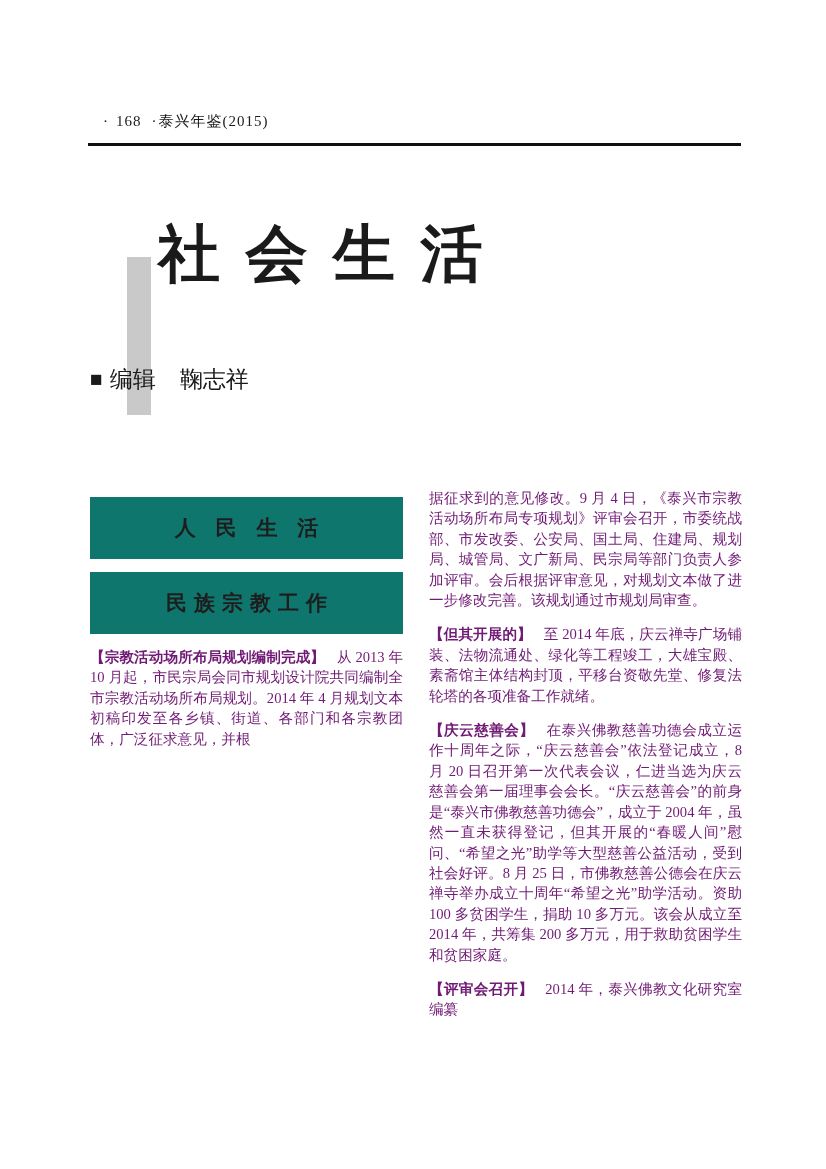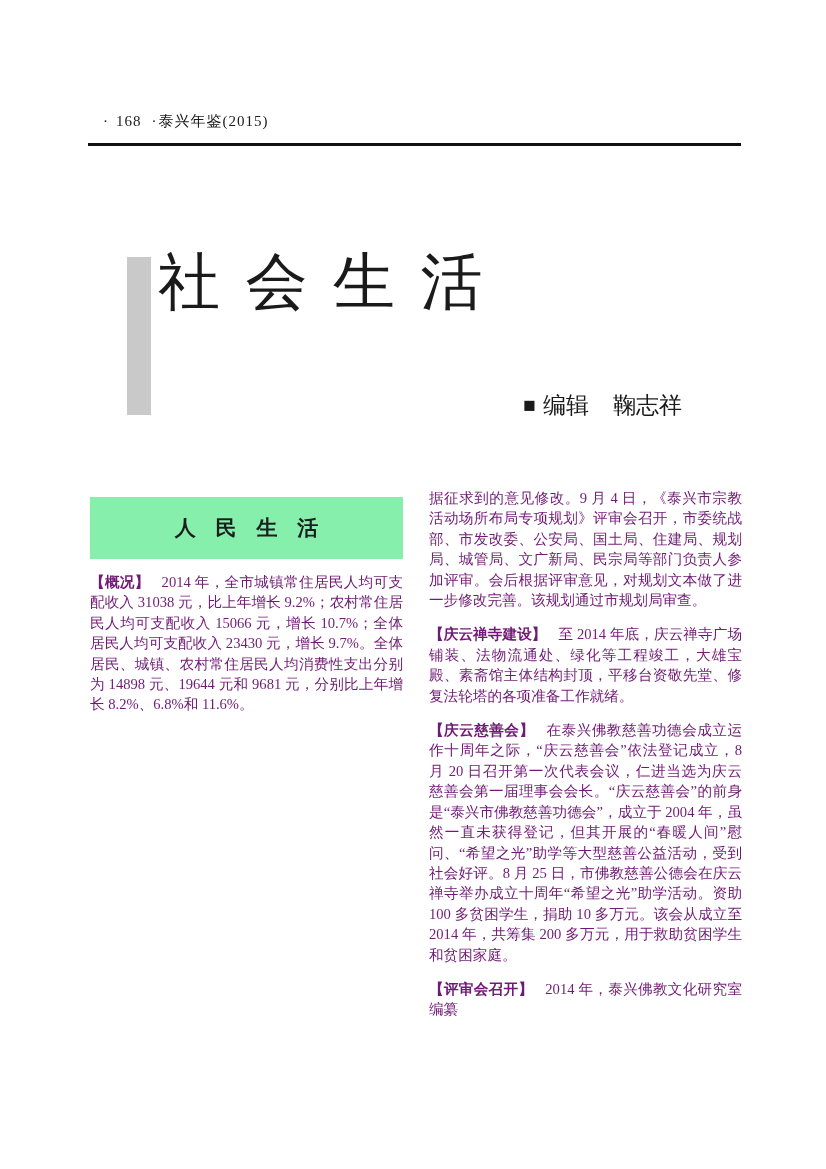--- a/index.html
+++ b/index.html
@@ -48,9 +48,9 @@
   .chapter-title {
     position: absolute;
     left: 158px;
-    top: 240px;
+    top: 212px;
     font-size: 62px;
-    font-weight: normal;
+    font-weight: bold;
     letter-spacing: 5px;
     font-family: "Liberation Serif", "DejaVu Serif", serif;
     white-space: nowrap;

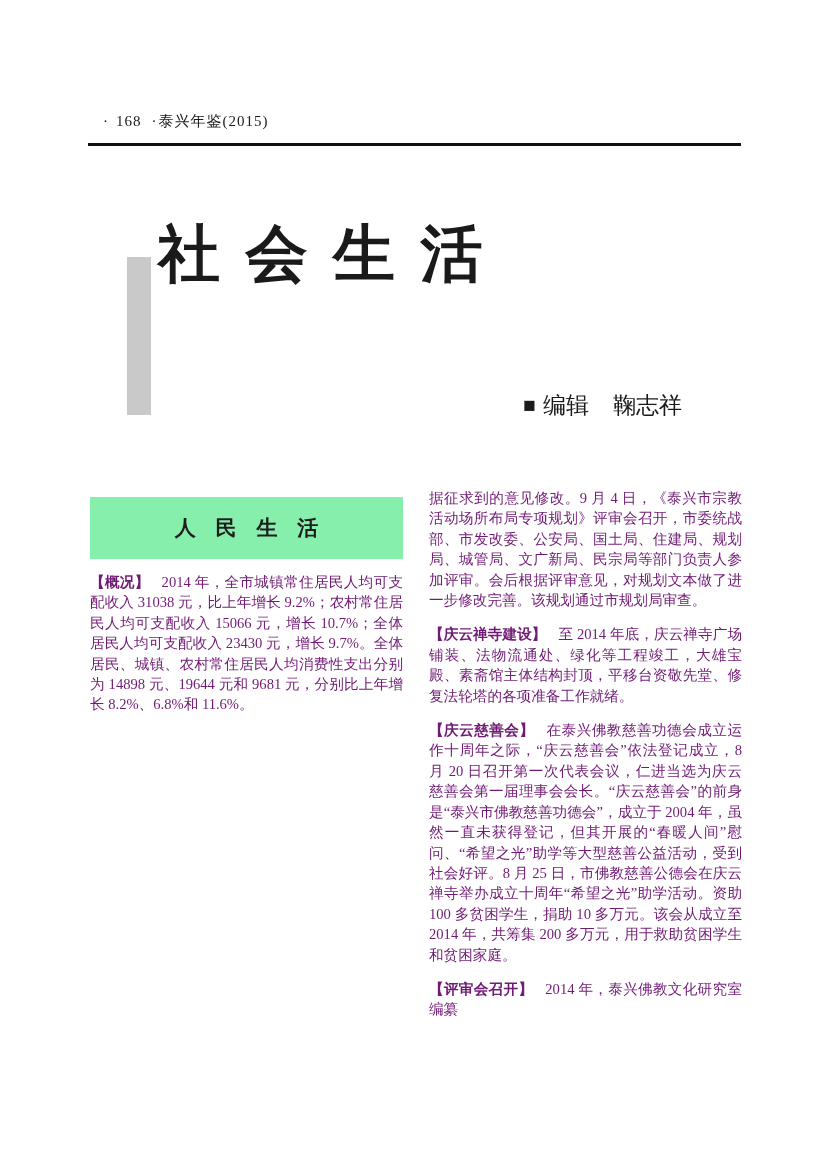--- a/index.html
+++ b/index.html
@@ -58,9 +58,8 @@
   .editor-line {
     position: absolute;
     left: 90px;
-    top: 390px;
+    top: 364px;
     width: 592px;
-    text-align: right;
     font-size: 23px;
     white-space: nowrap;
   }

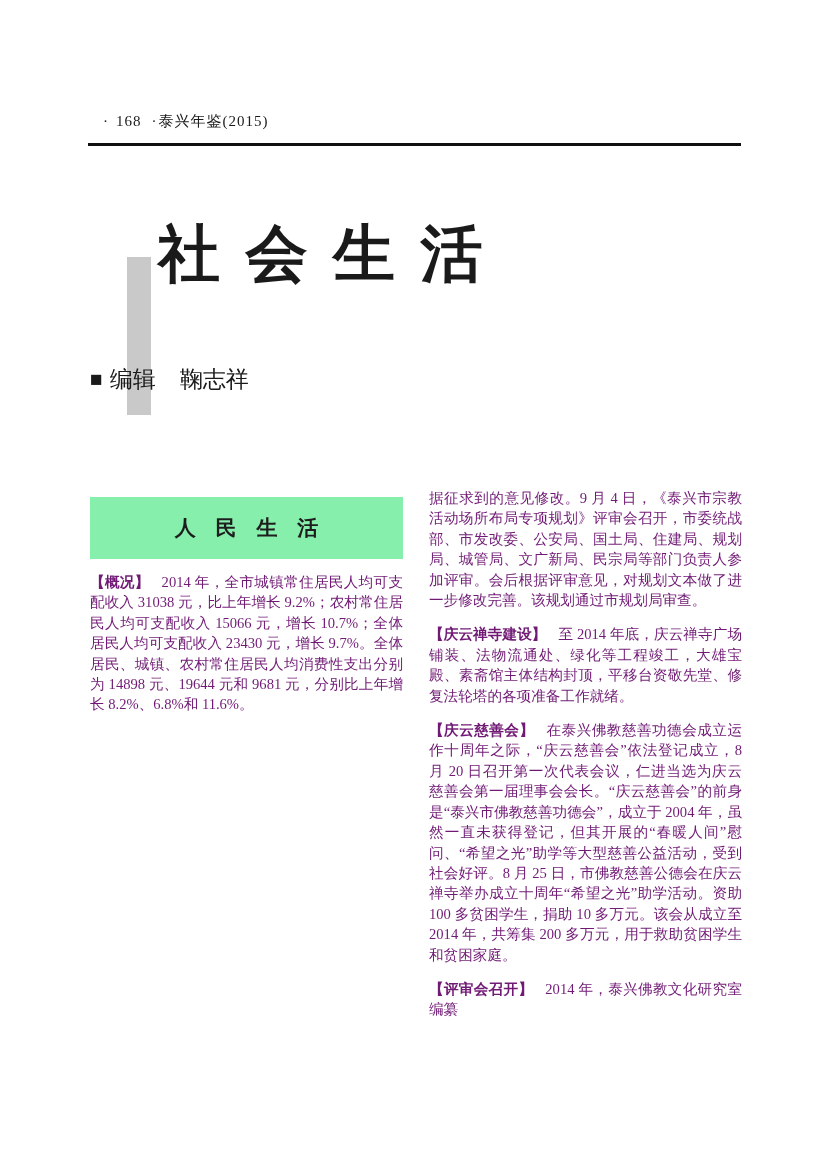--- a/index.html
+++ b/index.html
@@ -83,7 +83,7 @@
   .col { width: 313px; }
 
   .section-box {
-    background: #86efac;
+    background: #0f766e;
     height: 62px;
     margin: 9px 0 13px 0;
     display: flex;

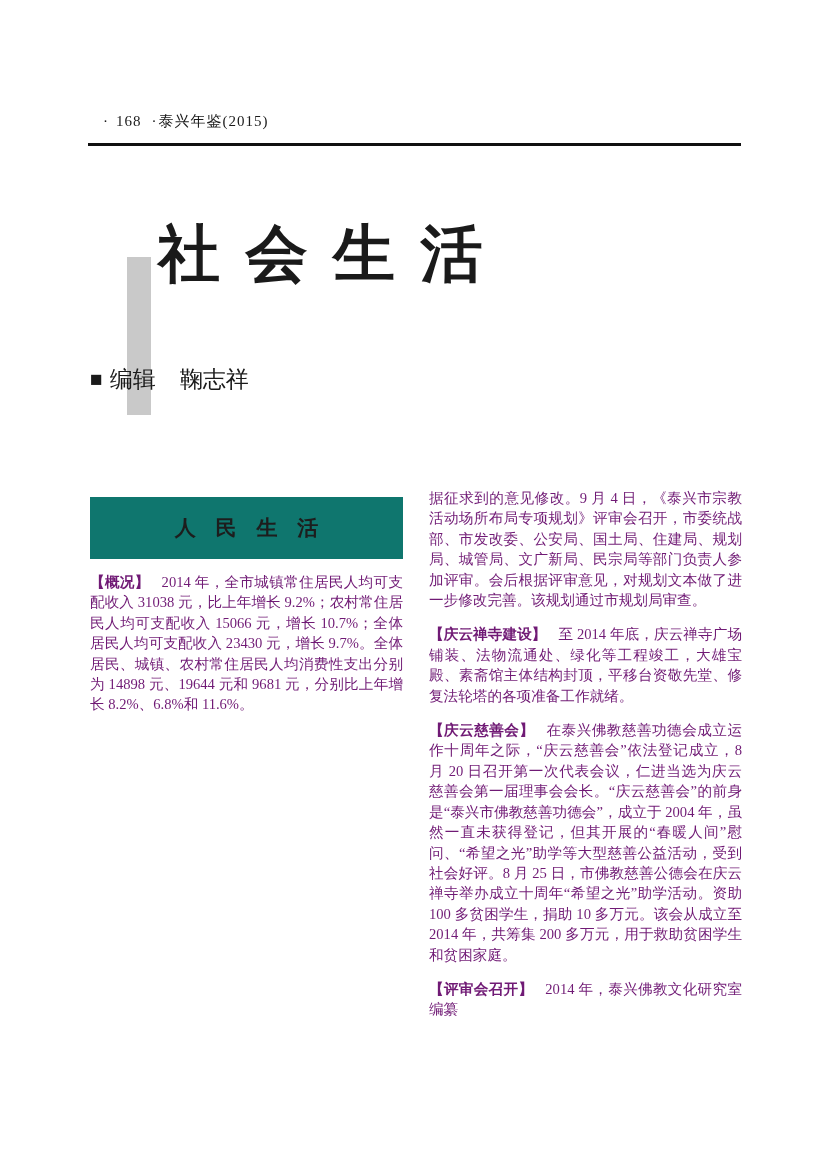--- a/index.html
+++ b/index.html
@@ -132,7 +132,6 @@
     <div class="col">
       <div class="section-box">人 民 生 活</div>
 
-      <p><span class="p-head">【概况】</span><span>2014 年，全市城镇常住居民人均可支配收入 31038 元，比上年增长 9.2%；农村常住居民人均可支配收入 15066 元，增长 10.7%；全体居民人均可支配收入 23430 元，增长 9.7%。全体居民、城镇、农村常住居民人均消费性支出分别为 14898 元、19644 元和 9681 元，分别比上年增长 8.2%、6.8%和 11.6%。</span></p>
 
 
 

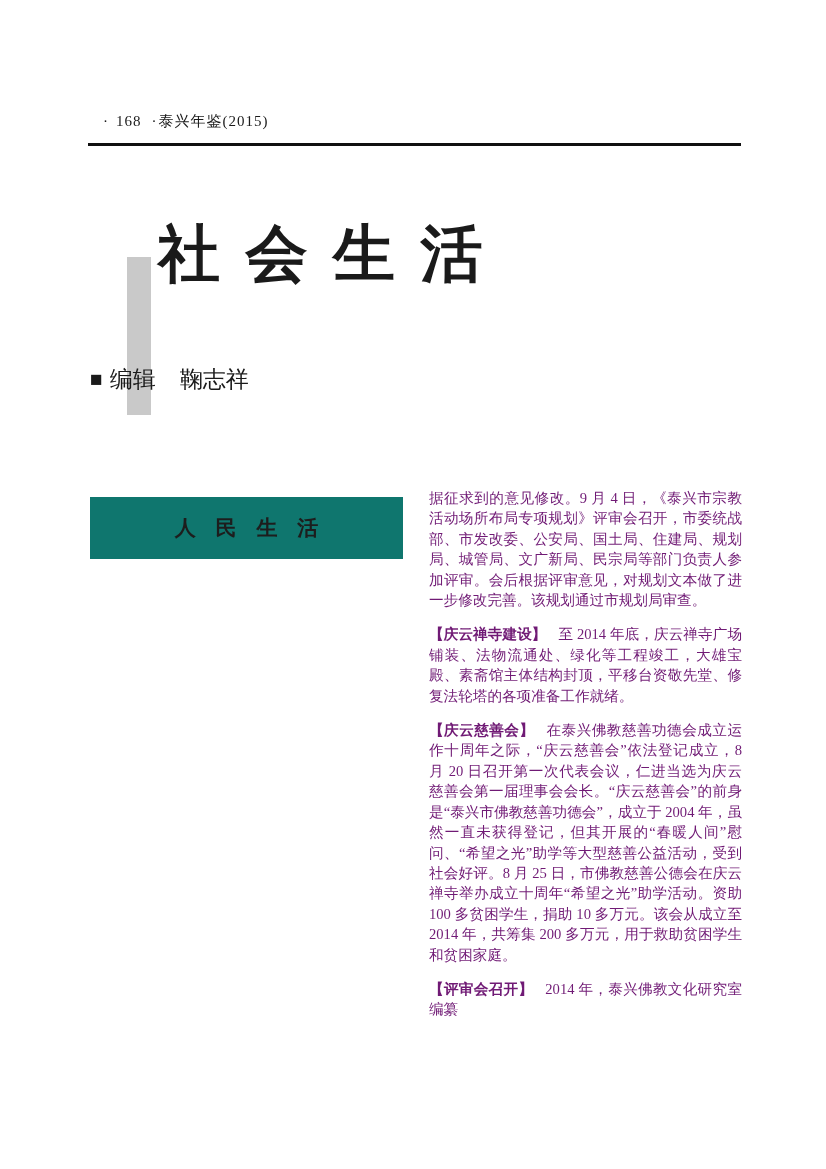--- a/index.html
+++ b/index.html
@@ -133,6 +133,7 @@
       <div class="section-box">人 民 生 活</div>
 
 
+      <div class="section-box">民族宗教工作</div>
 
 
     </div>

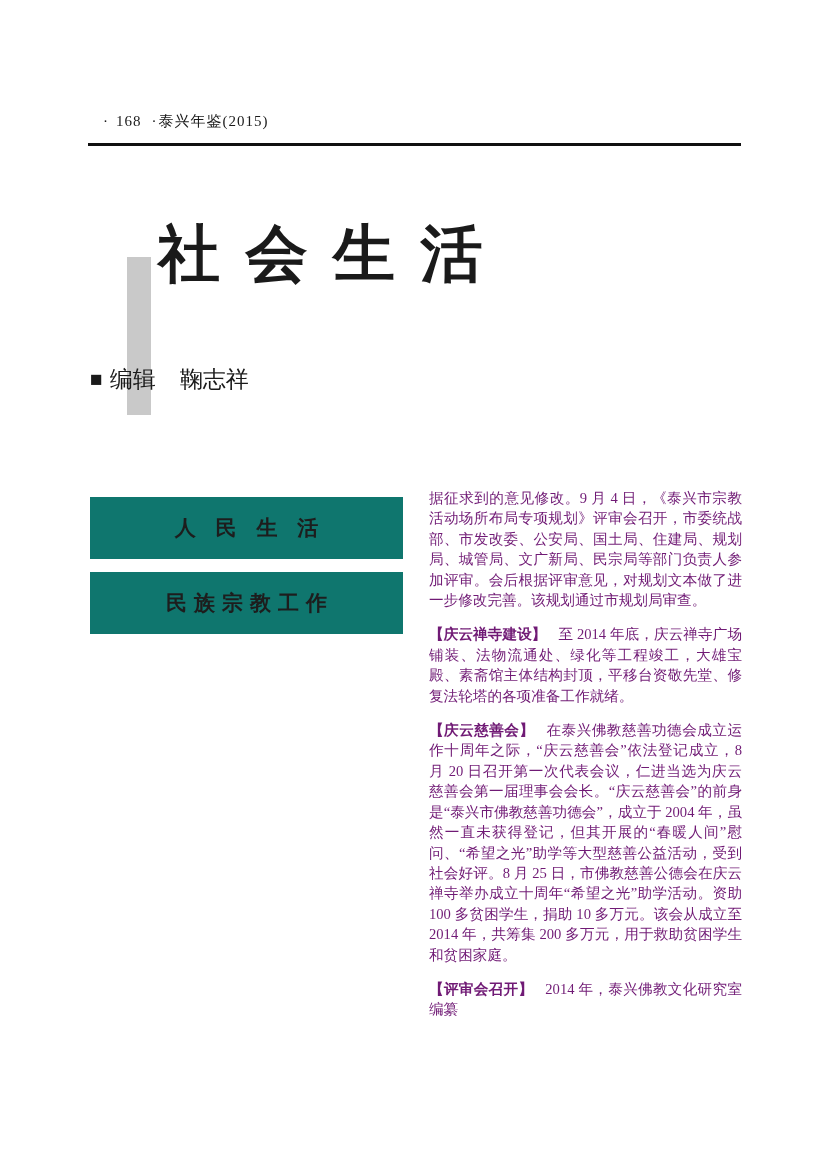--- a/index.html
+++ b/index.html
@@ -141,7 +141,7 @@
     <div class="col">
       <p><span>据征求到的意见修改。9 月 4 日，《泰兴市宗教活动场所布局专项规划》评审会召开，市委统战部、市发改委、公安局、国土局、住建局、规划局、城管局、文广新局、民宗局等部门负责人参加评审。会后根据评审意见，对规划文本做了进一步修改完善。该规划通过市规划局审查。</span></p>
 
-      <p><span class="p-head">【庆云禅寺建设】</span><span>至 2014 年底，庆云禅寺广场铺装、法物流通处、绿化等工程竣工，大雄宝殿、素斋馆主体结构封顶，平移台资敬先堂、修复法轮塔的各项准备工作就绪。</span></p>
+      <p><span class="p-head">【但其开展的】</span><span>至 2014 年底，庆云禅寺广场铺装、法物流通处、绿化等工程竣工，大雄宝殿、素斋馆主体结构封顶，平移台资敬先堂、修复法轮塔的各项准备工作就绪。</span></p>
 
 
       <p><span class="p-head">【庆云慈善会】</span><span>在泰兴佛教慈善功德会成立运作十周年之际，“庆云慈善会”依法登记成立，8 月 20 日召开第一次代表会议，仁进当选为庆云慈善会第一届理事会会长。“庆云慈善会”的前身是“泰兴市佛教慈善功德会”，成立于 2004 年，虽然一直未获得登记，但其开展的“春暖人间”慰问、“希望之光”助学等大型慈善公益活动，受到社会好评。8 月 25 日，市佛教慈善公德会在庆云禅寺举办成立十周年“希望之光”助学活动。资助 100 多贫困学生，捐助 10 多万元。该会从成立至 2014 年，共筹集 200 多万元，用于救助贫困学生和贫困家庭。</span></p>

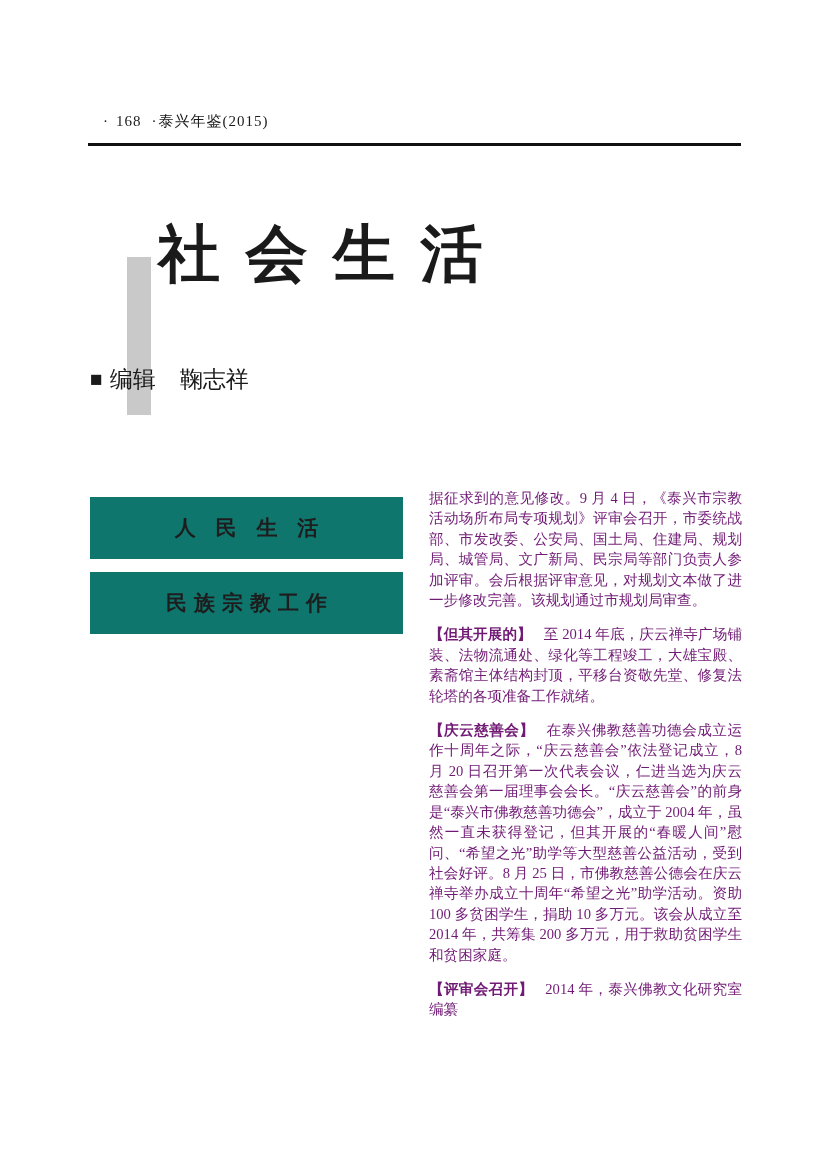--- a/index.html
+++ b/index.html
@@ -136,6 +136,7 @@
       <div class="section-box">民族宗教工作</div>
 
 
+      <p><span class="p-head">【宗教活动场所布局规划编制完成】</span><span>从 2013 年 10 月起，市民宗局会同市规划设计院共同编制全市宗教活动场所布局规划。2014 年 4 月规划文本初稿印发至各乡镇、街道、各部门和各宗教团体，广泛征求意见，并根</span></p>
     </div>
 
     <div class="col">

